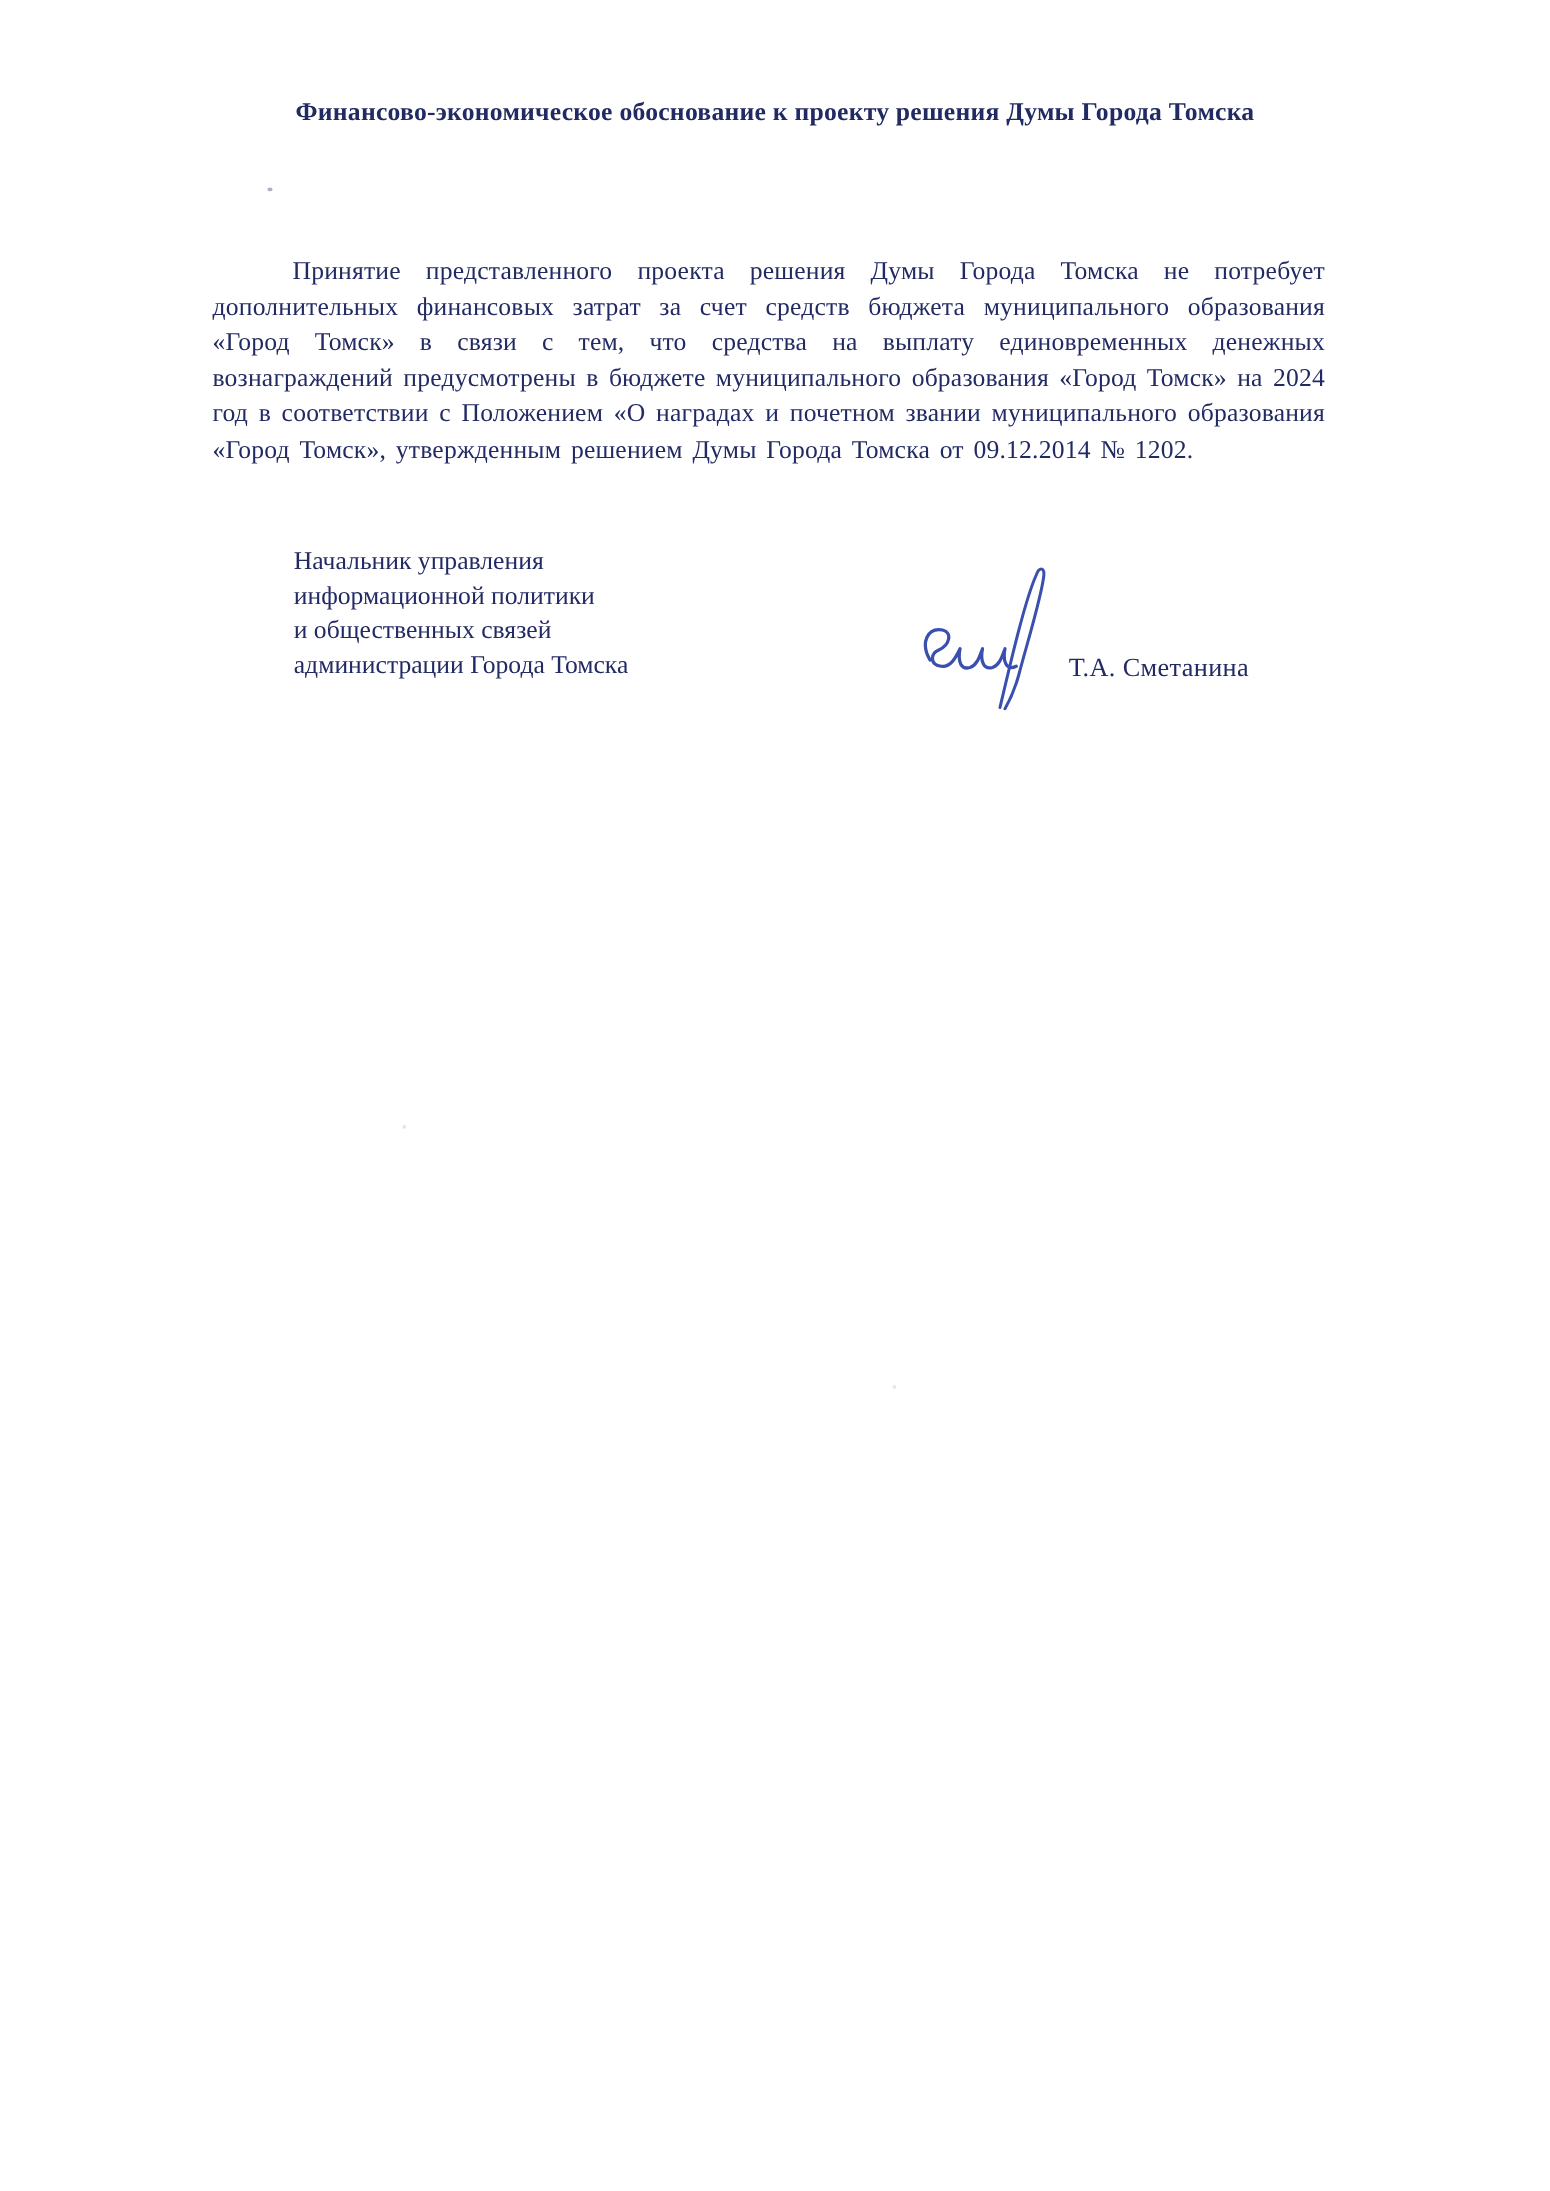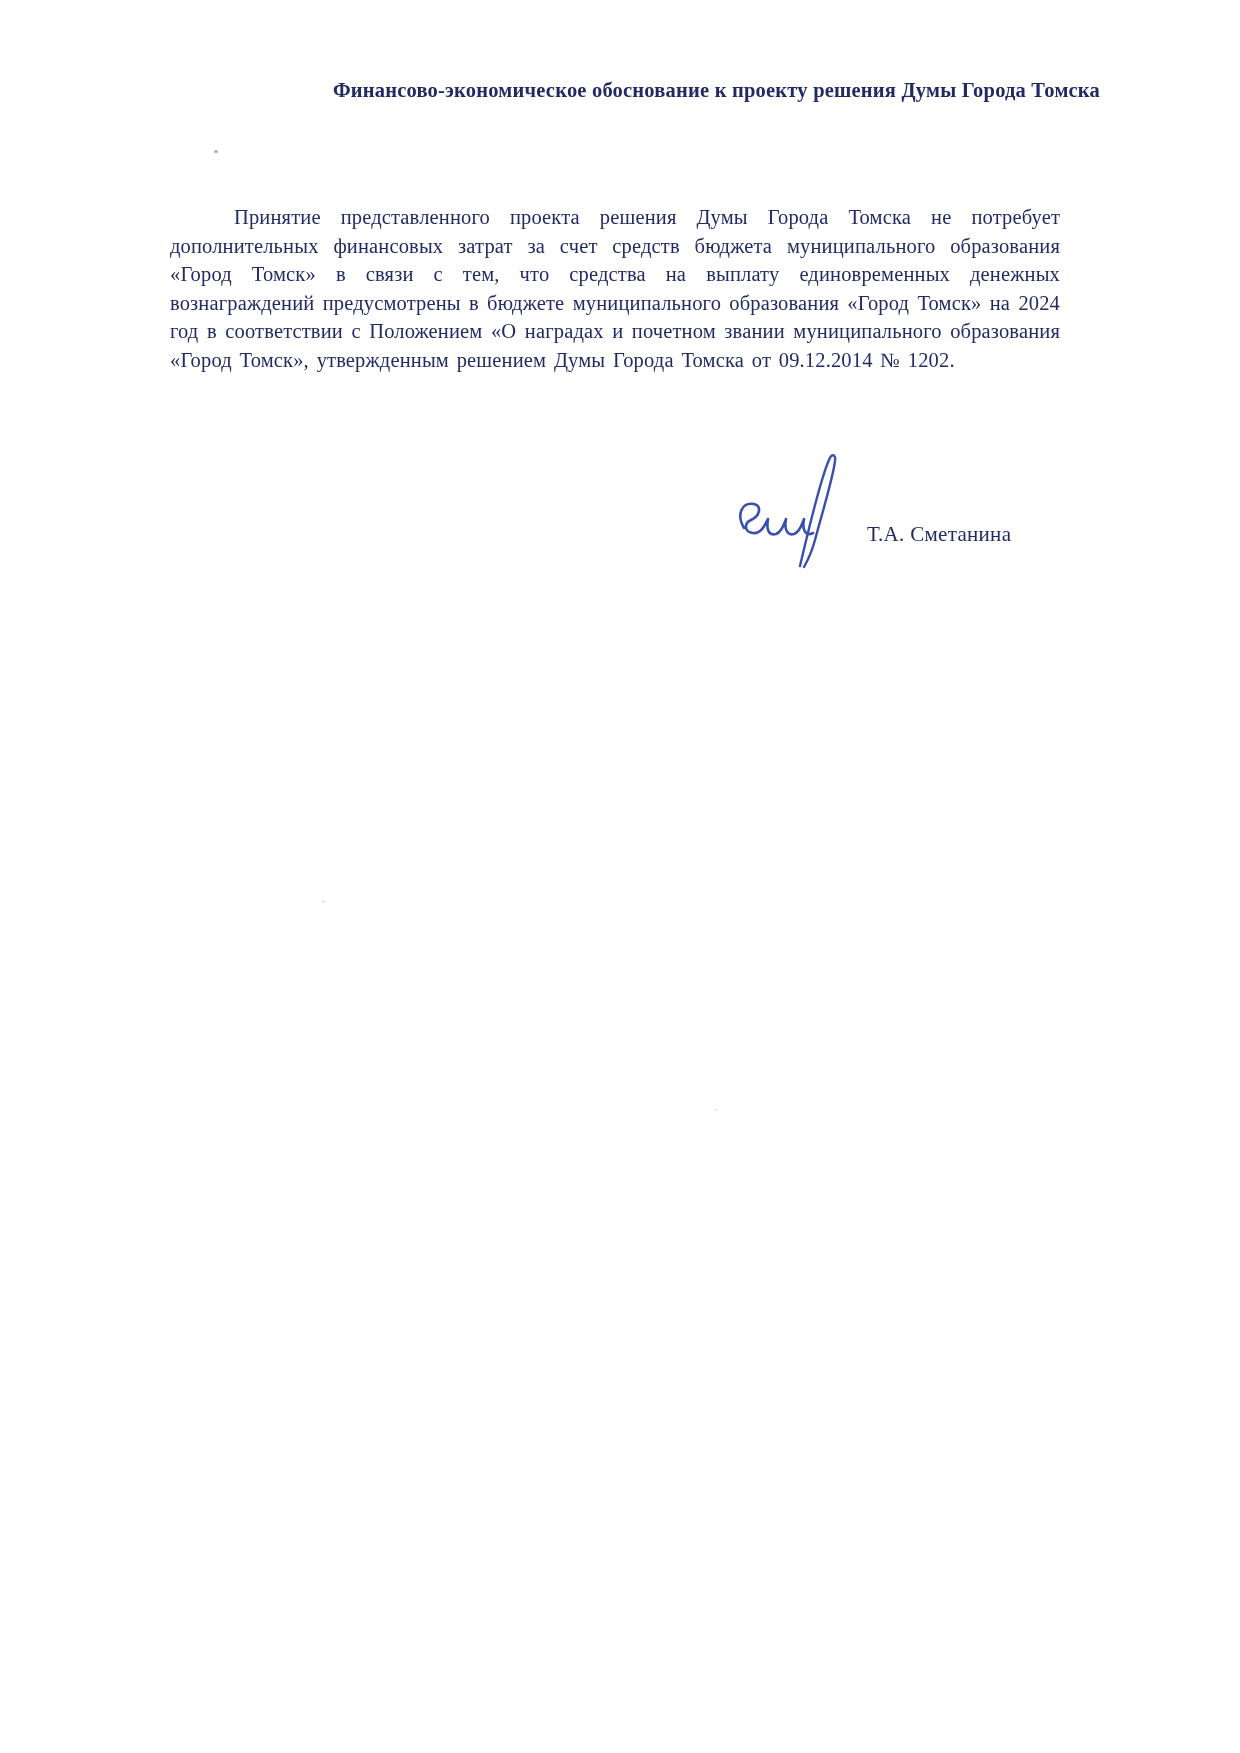--- a/index.html
+++ b/index.html
@@ -22,7 +22,7 @@
     top: 76px;
     left: 140px;
     right: 140px;
-    text-align: right;
+    text-align: center;
     font-weight: bold;
     font-size: 20.5px;
     line-height: 28px;

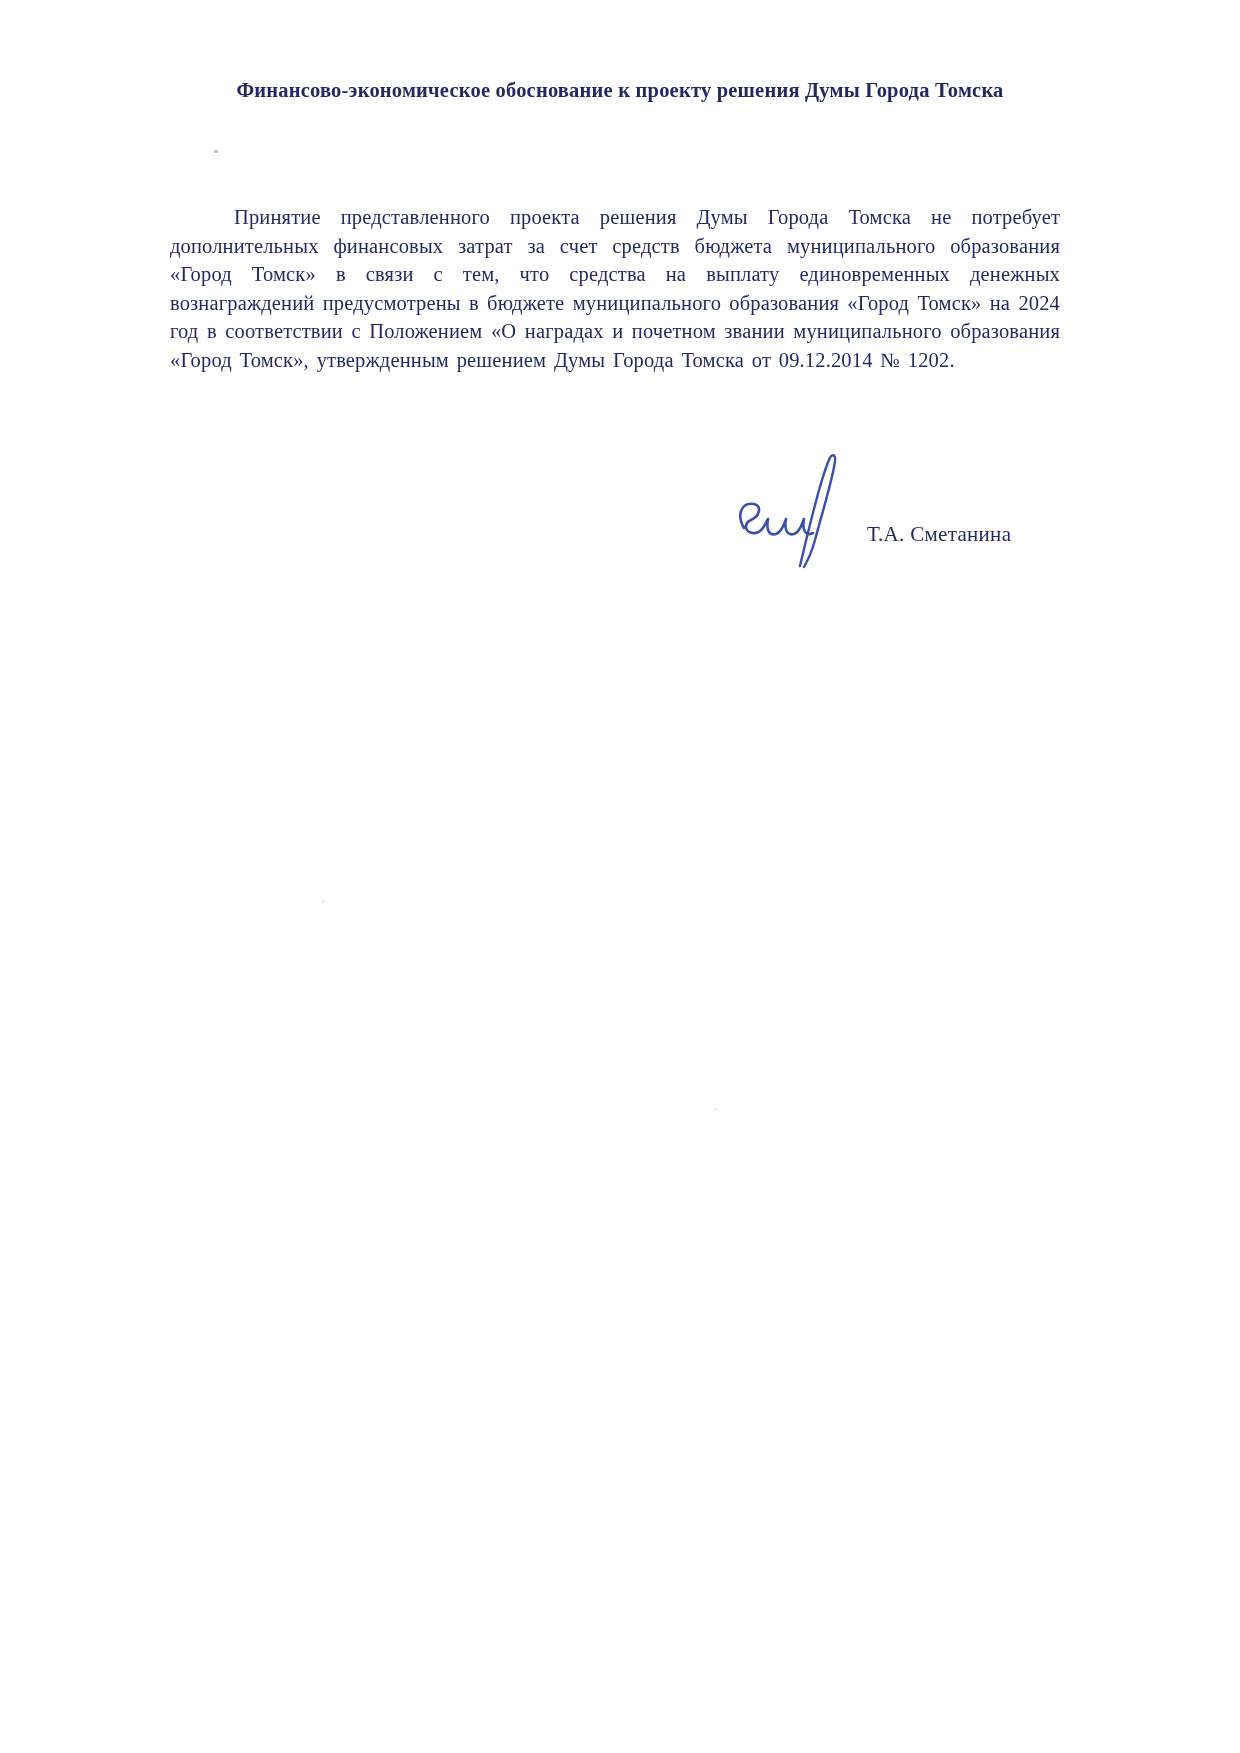--- a/index.html
+++ b/index.html
@@ -95,6 +95,12 @@
 
   <div class="signature-block">
 
+    <div class="sig-position">
+      <div>Начальник управления</div>
+      <div>информационной политики</div>
+      <div>и общественных связей</div>
+      <div>администрации Города Томска</div>
+    </div>
 
     <div class="sig-scribble">
       <svg viewBox="0 0 110 120" fill="none" xmlns="http://www.w3.org/2000/svg" aria-hidden="true">

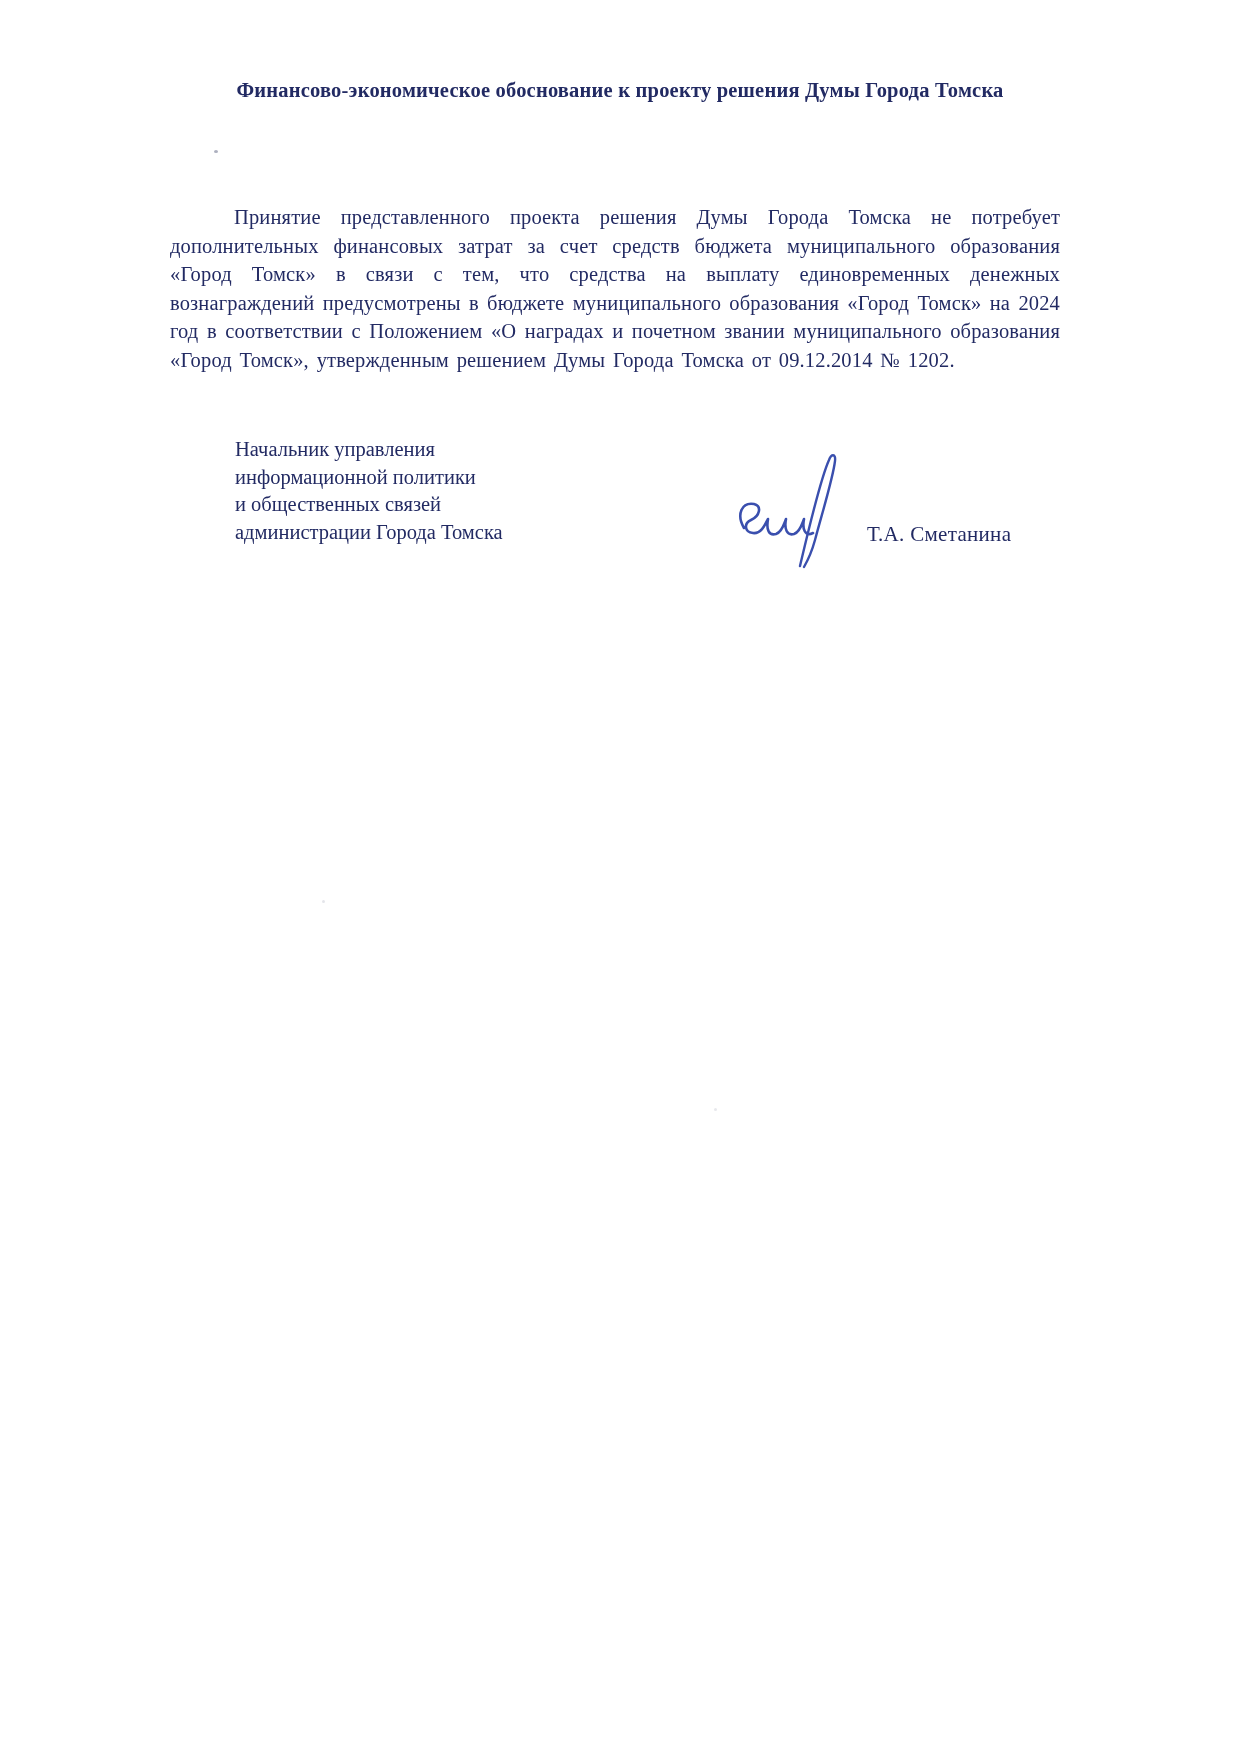--- a/index.html
+++ b/index.html
@@ -70,7 +70,6 @@
     left: 855px;
     font-size: 21px;
     letter-spacing: 0.3px;
-    margin-left: 12px;
   }
   .scan-speck {
     position: absolute;

